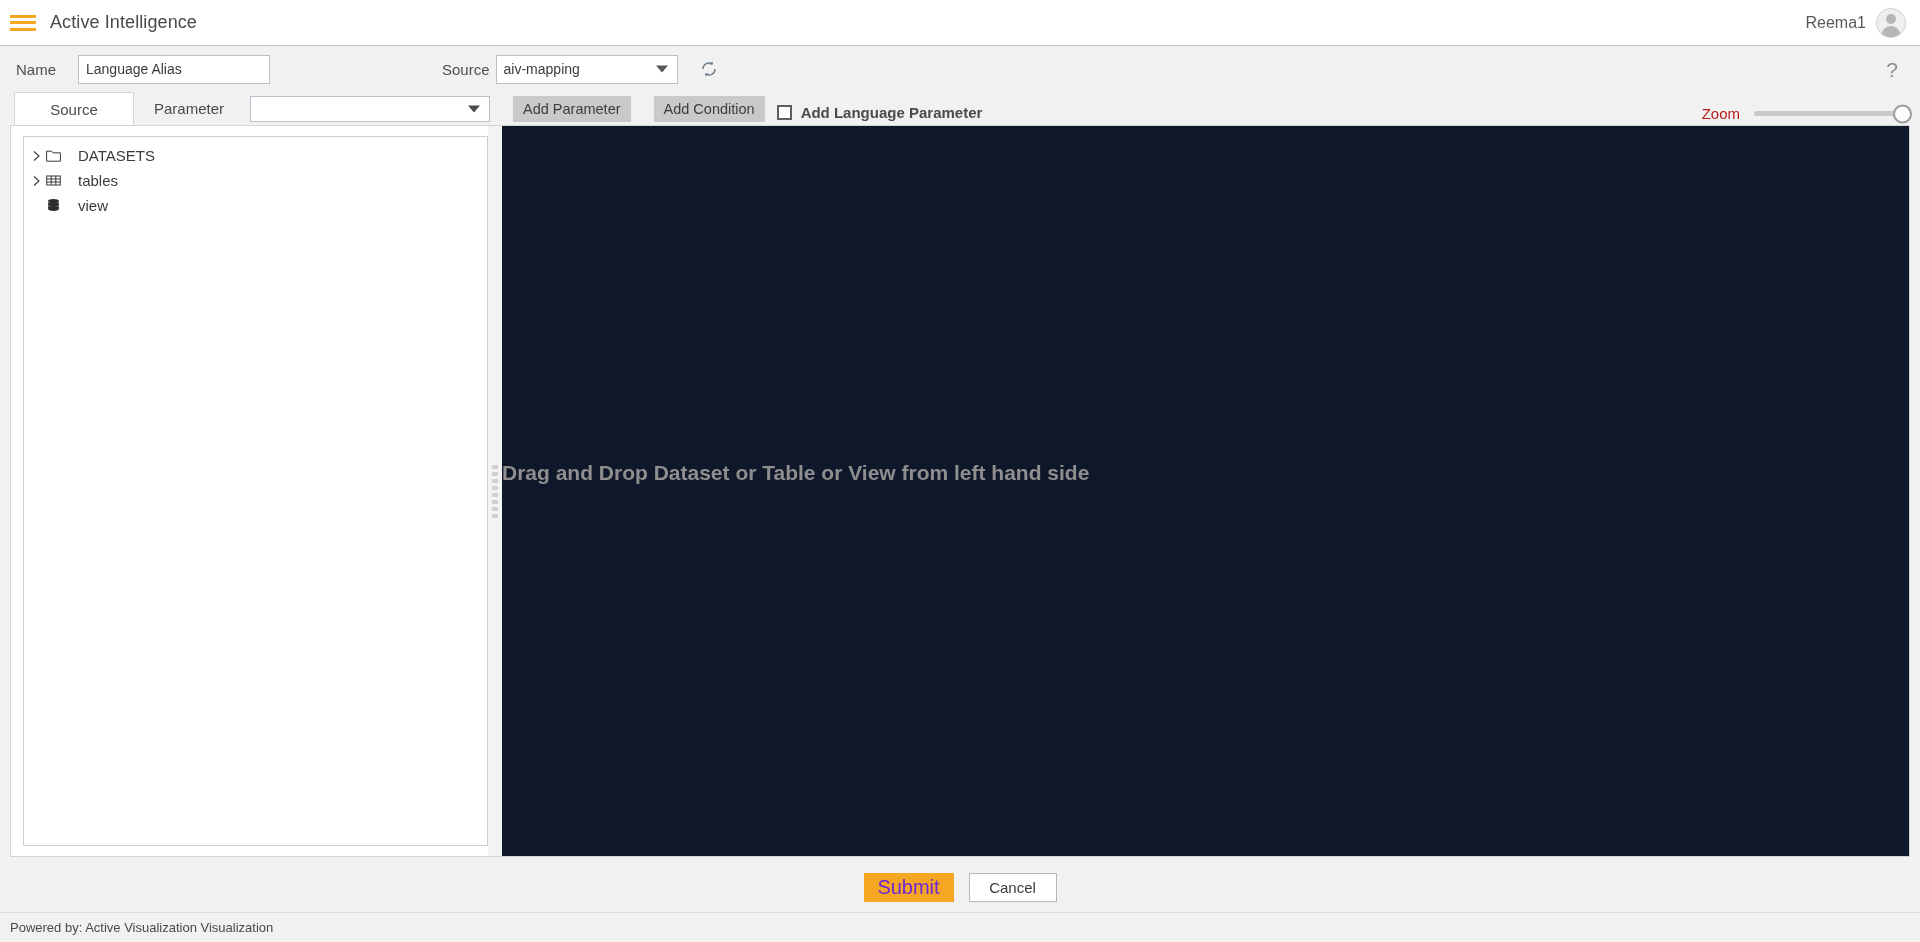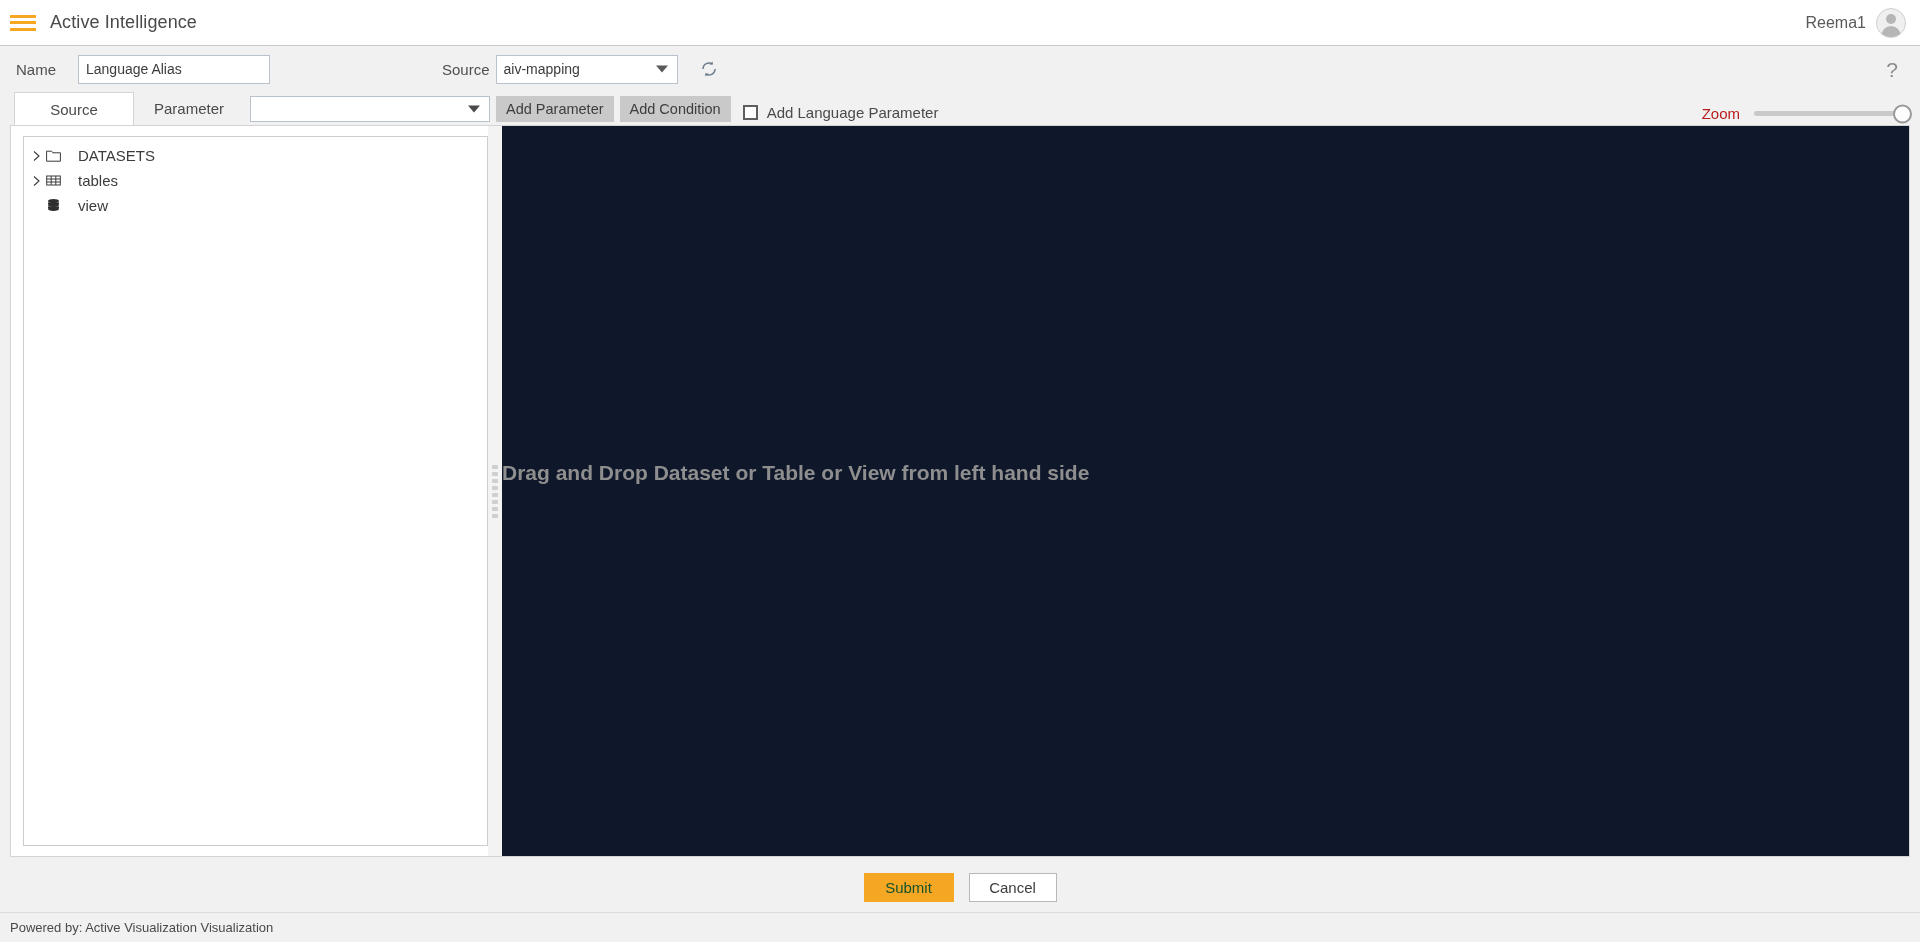--- a/index.html
+++ b/index.html
@@ -118,7 +118,7 @@
     border-top: 7px solid #4a4a4a;
   }
   .gbtn {
-    margin-left: 6px; margin-bottom: 3px;
+    margin-left: 23px; margin-bottom: 3px;
     height: 26px; padding: 0 10px;
     background: #c9c9c9; border: none;
     font-size: 14.5px; color: #3d3d3d;

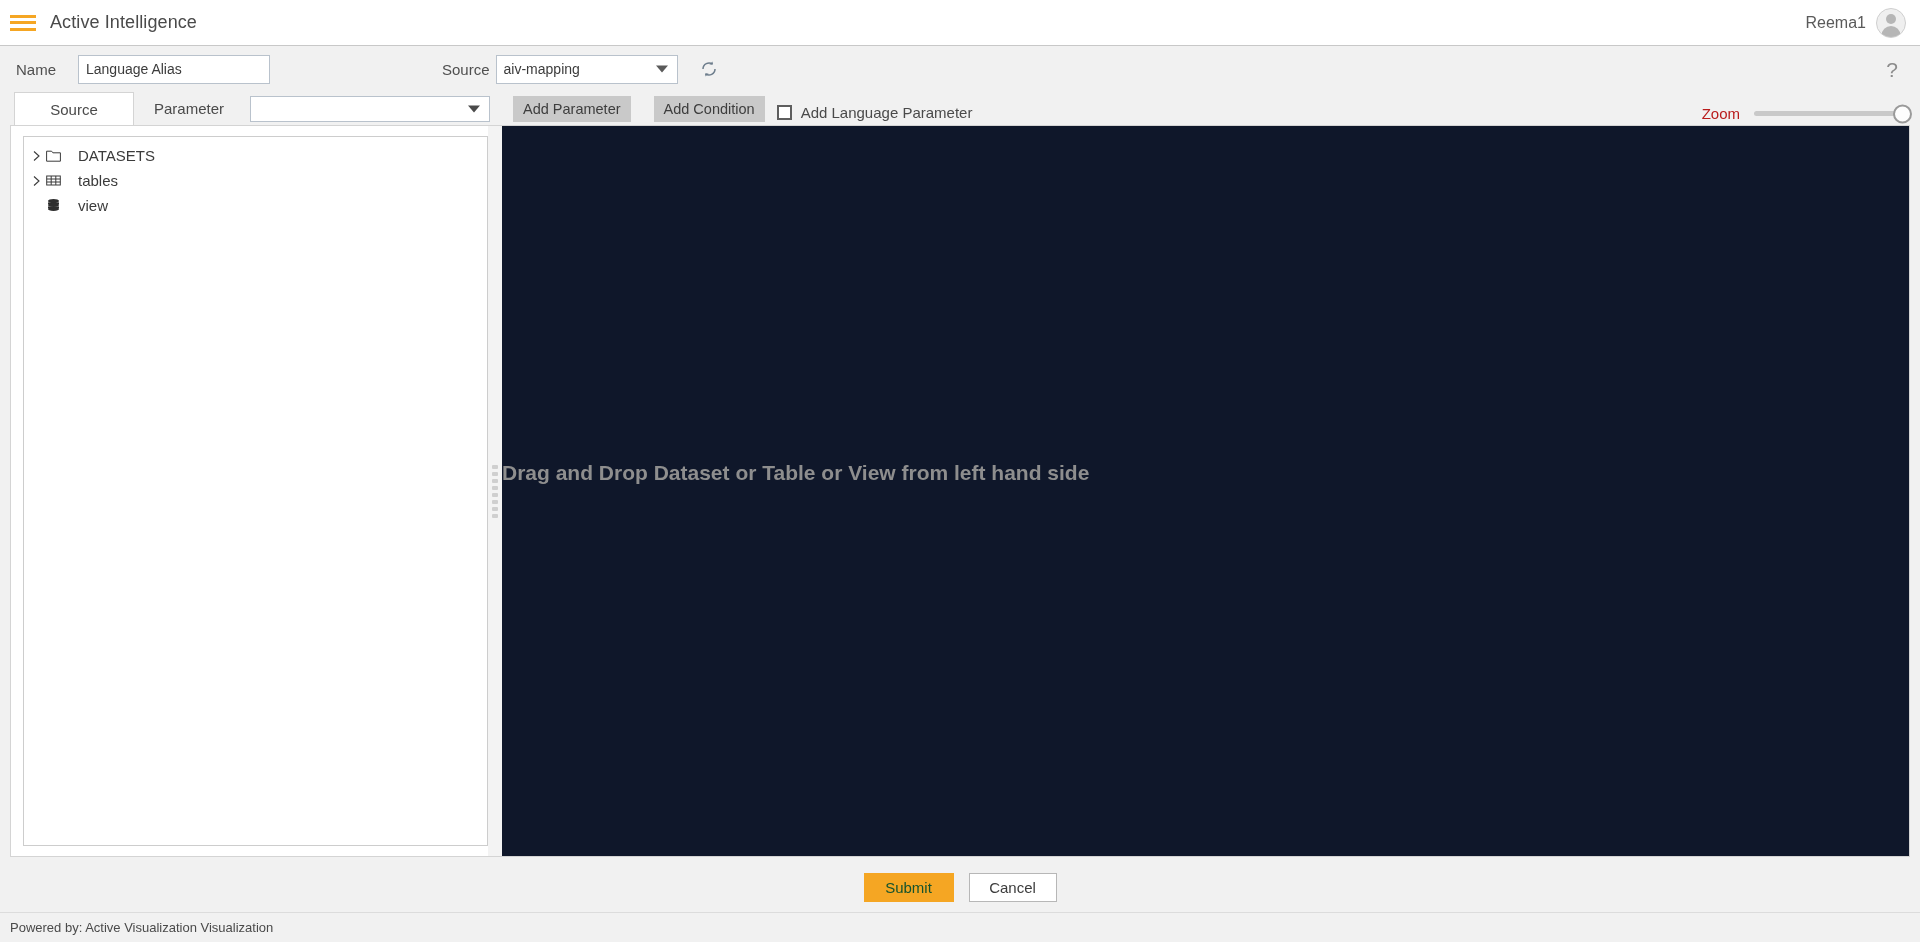--- a/index.html
+++ b/index.html
@@ -127,7 +127,7 @@
   }
   .chk-wrap {
     margin-left: 12px; margin-bottom: 4px;
-    display: flex; align-items: center; gap: 9px; cursor: pointer;
+    display: flex; align-items: center; gap: 9px; cursor: pointer; font-weight: bold;
   }
   .chk {
     width: 15px; height: 15px;

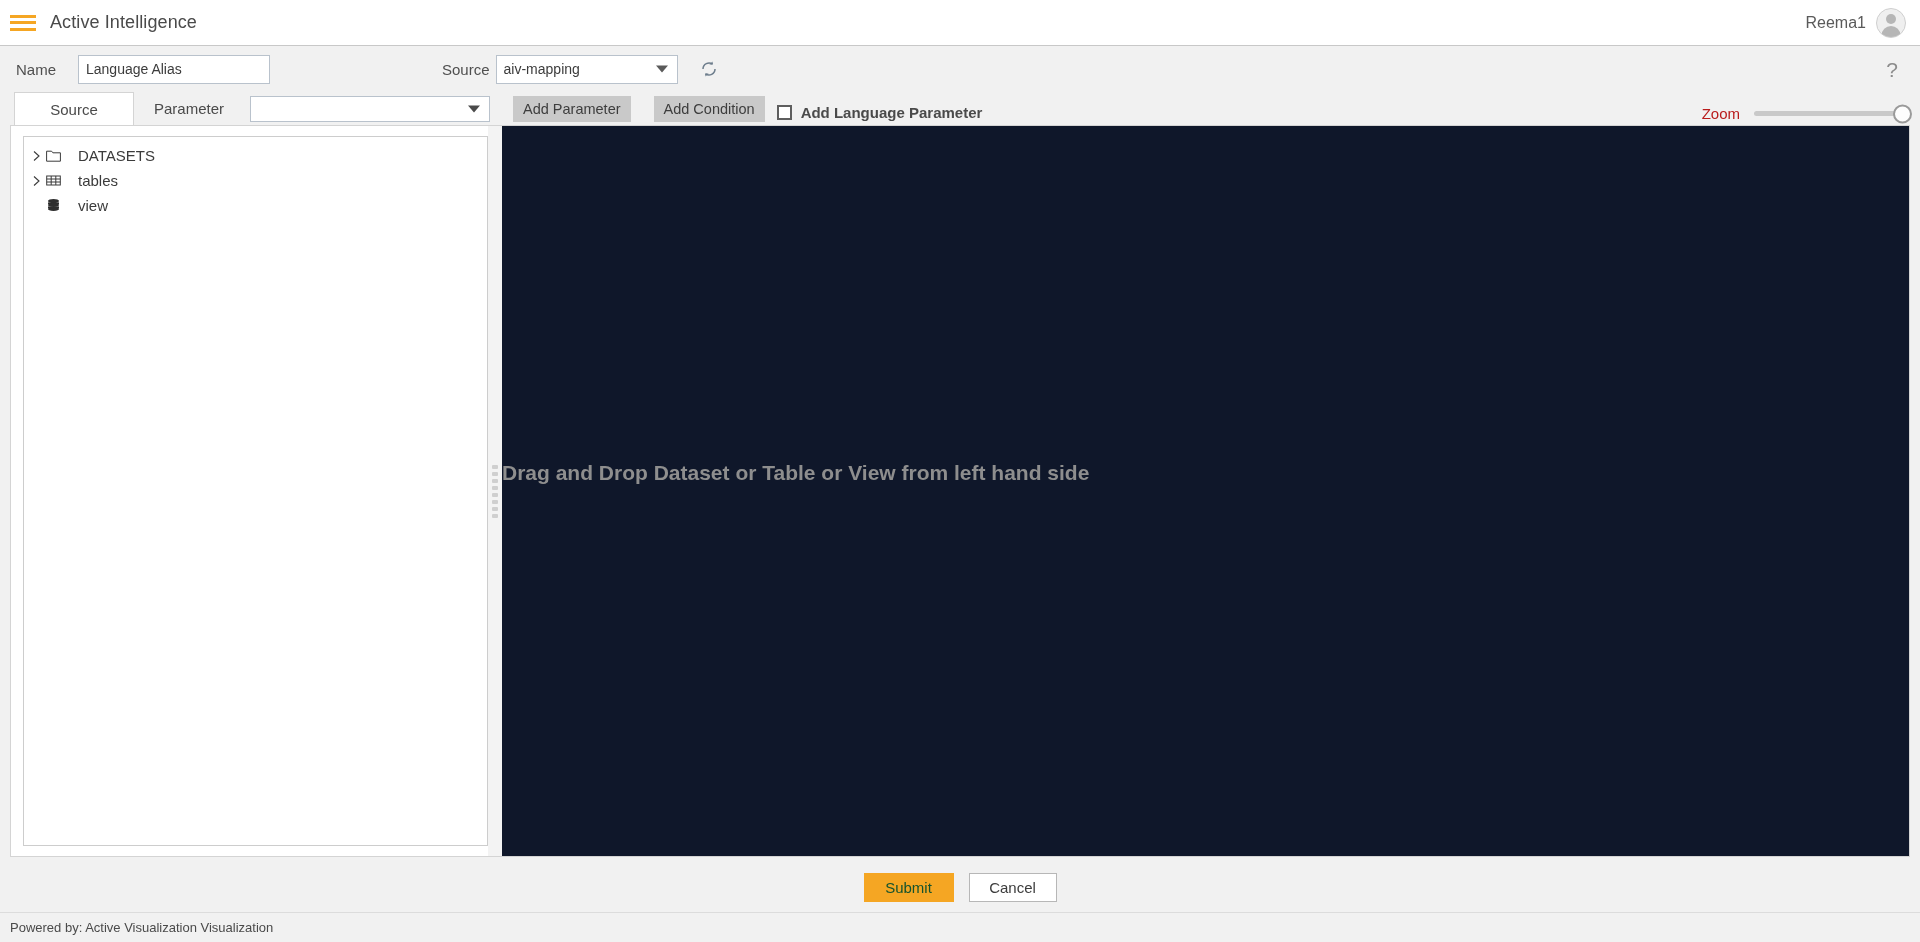--- a/index.html
+++ b/index.html
@@ -230,8 +230,8 @@
   }
   .btn-submit {
     width: 90px; height: 29px;
-    background: #F5A623; border: none; color: #14532d;
-    font-size: 15px; font-family: "Liberation Sans", sans-serif; cursor: pointer;
+    background: #F5A623; border: none; color: #6d28d9;
+    font-size: 20px; font-family: "Liberation Sans", sans-serif; cursor: pointer;
   }
   .btn-cancel {
     width: 88px; height: 29px;

